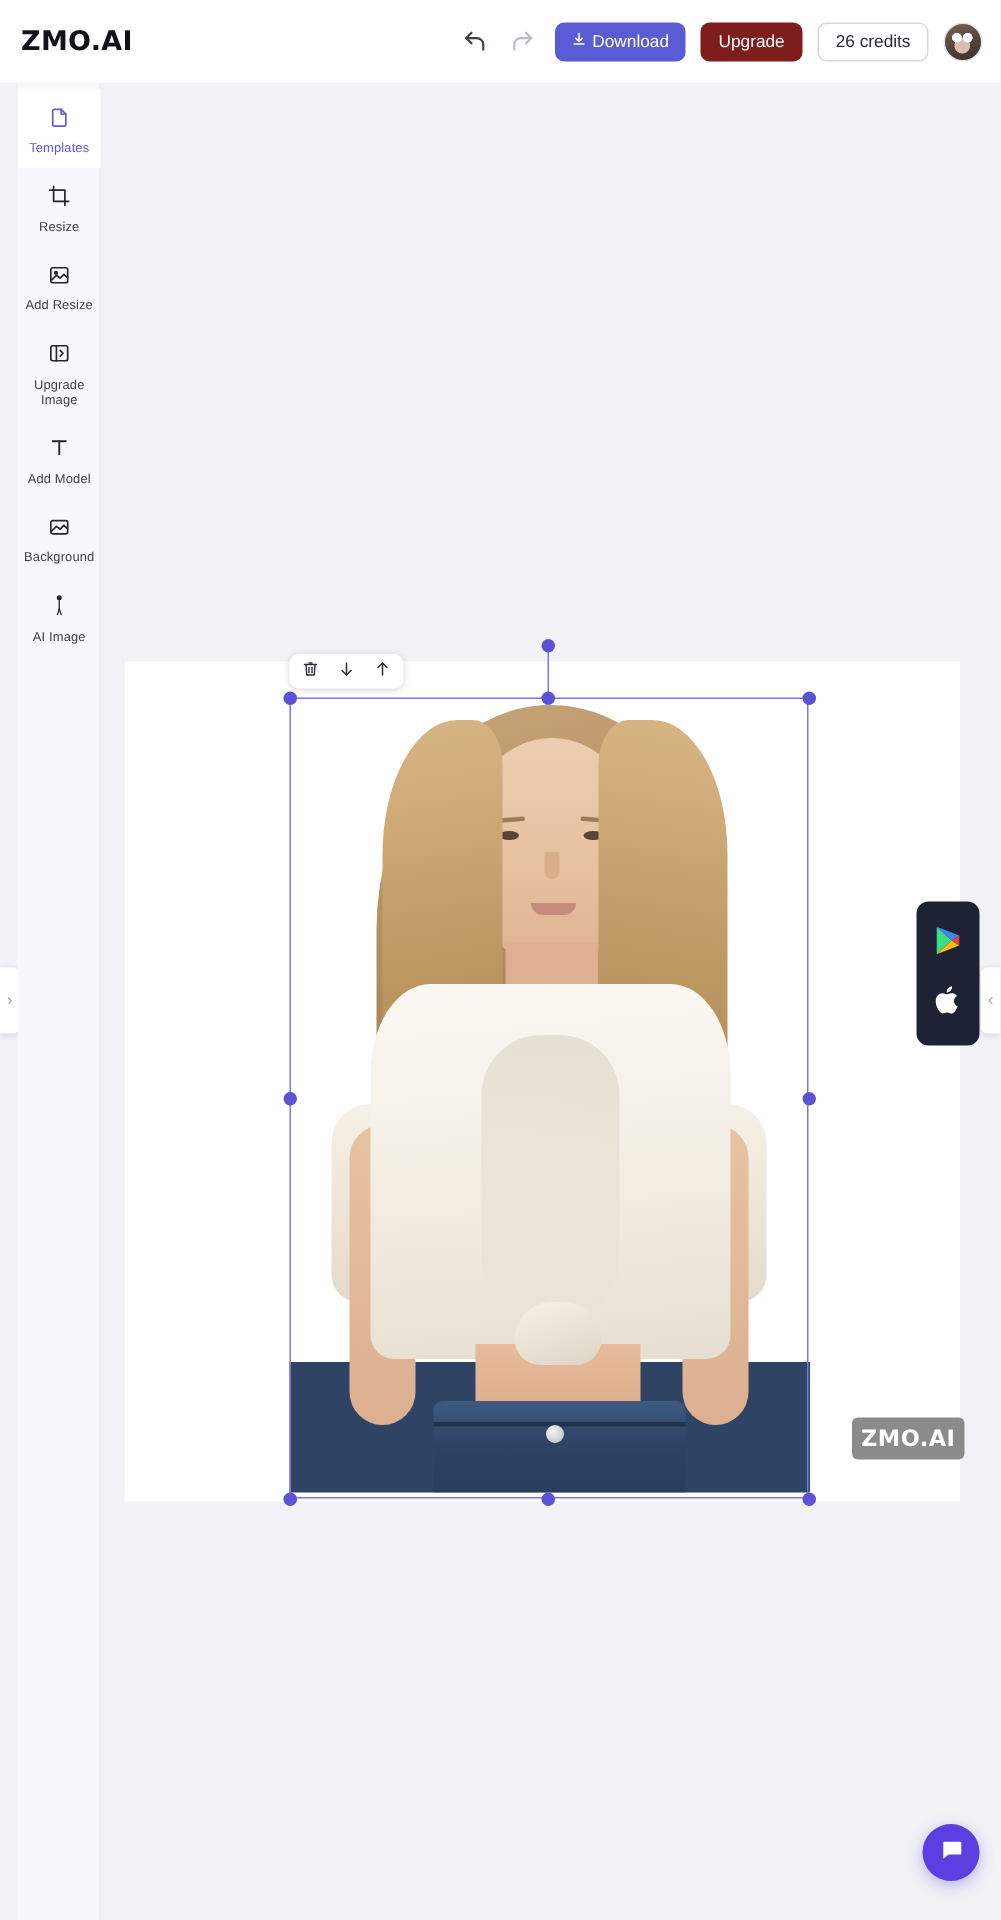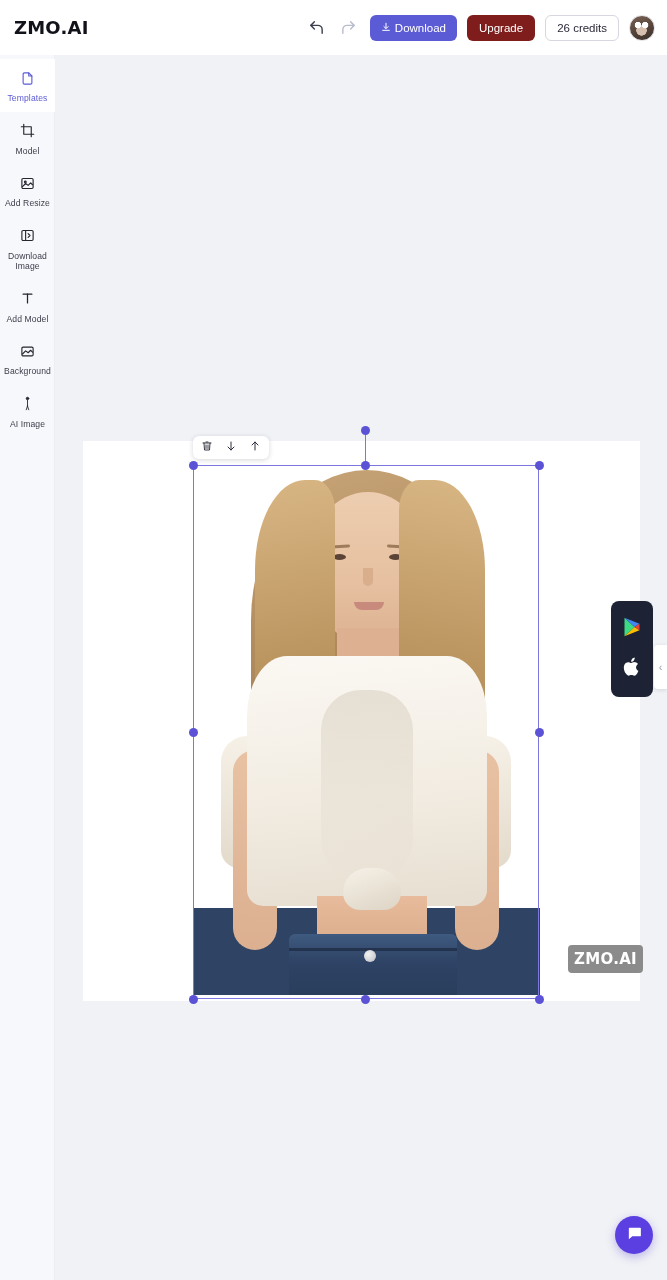--- a/index.html
+++ b/index.html
@@ -73,7 +73,7 @@
 
   
   .sidebar {
-    position: absolute; top: 55px; left: 0;
+    position: absolute; top: 55px; left: 12px;
     width: 55px; height: 1225px;
     background: #f7f8fb;
     border-right: 1px solid #eceef4;

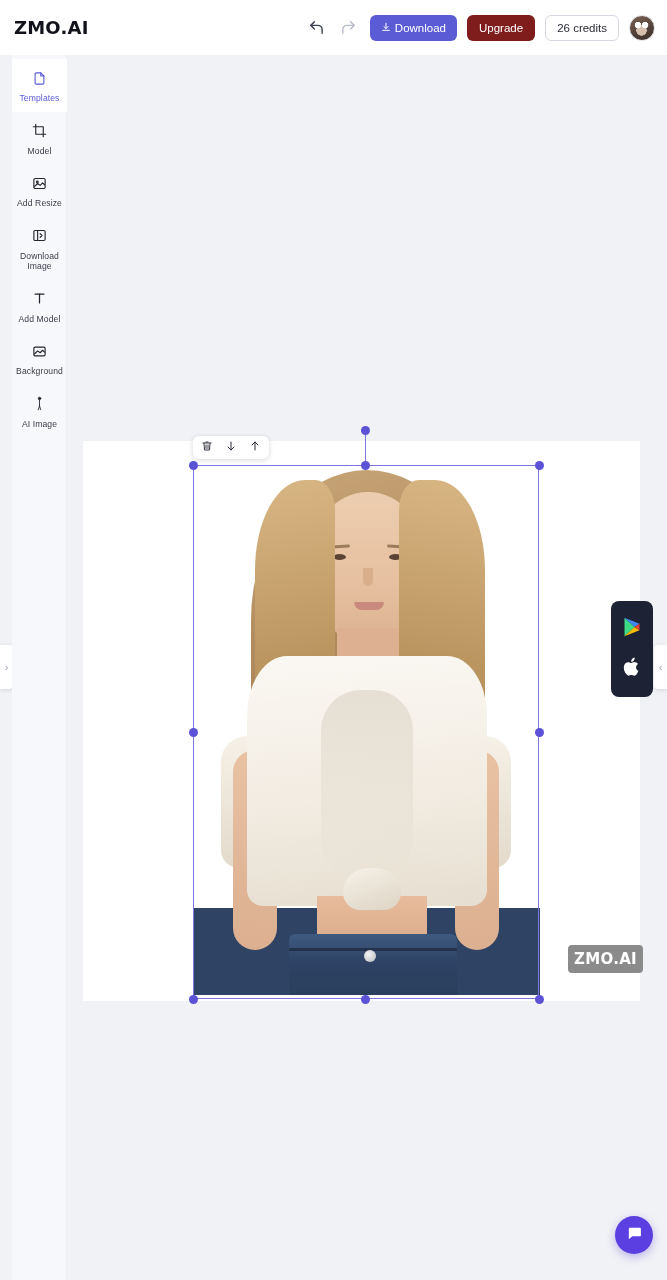--- a/index.html
+++ b/index.html
@@ -390,7 +390,7 @@
             <path d="M2 6h16v16"></path>
         </svg>
       </span>
-      <span class="side-label">Model</span>
+      <span class="side-label">Resize</span>
     </div>
 
     <div class="side-item">

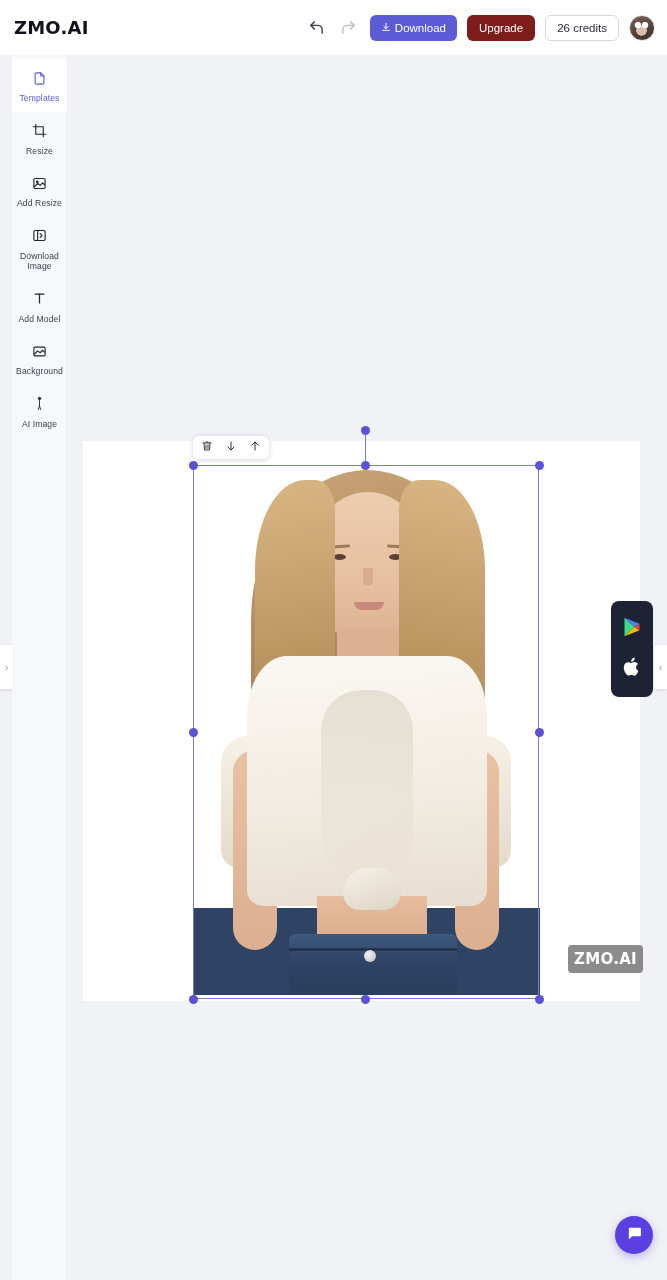--- a/index.html
+++ b/index.html
@@ -412,7 +412,7 @@
             <path d="M13 9l3 3-3 3"></path>
         </svg>
       </span>
-      <span class="side-label">Download Image</span>
+      <span class="side-label">Upgrade Image</span>
     </div>
 
     <div class="side-item">

